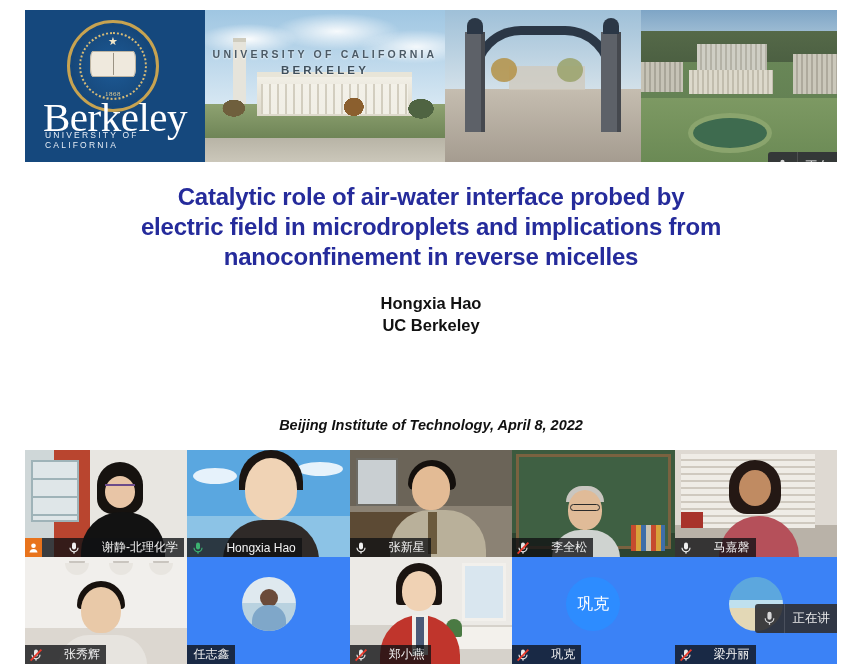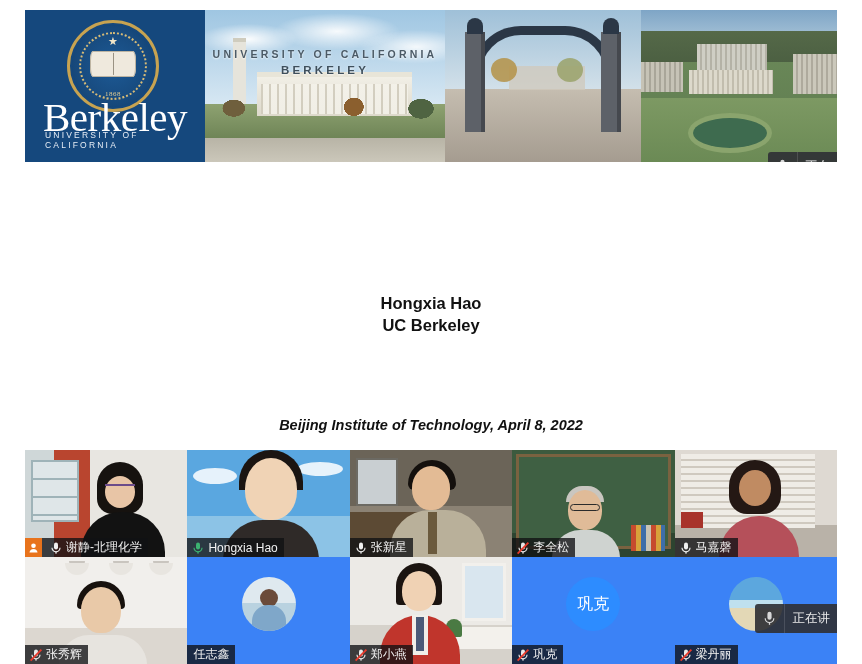--- a/index.html
+++ b/index.html
@@ -412,6 +412,11 @@
     </div>
 
     <div class="slide-body">
+      <div class="slide-title">
+        <div>Catalytic role of air-water interface probed by</div>
+        <div>electric field in microdroplets and implications from</div>
+        <div>nanoconfinement in reverse micelles</div>
+      </div>
 
       <div class="slide-presenter">
         <div>Hongxia Hao</div>

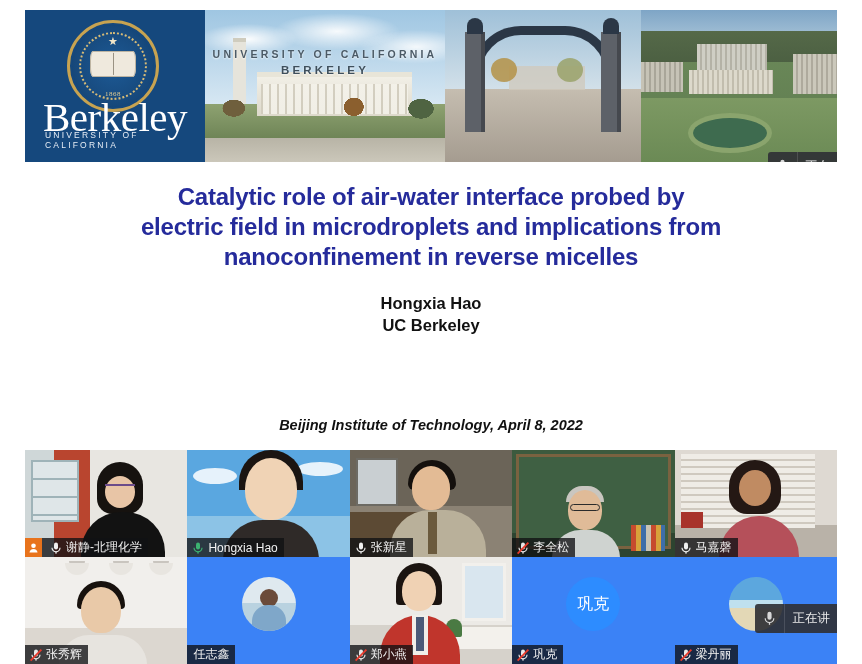--- a/index.html
+++ b/index.html
@@ -201,7 +201,7 @@
   
   .nameplate {
     position: absolute; left: 0; bottom: 0;
-    display: flex; align-items: center; gap: 3px;
+    display: flex; align-items: center; gap: 21px;
     height: 19px; padding: 0 6px 0 0;
     background: rgba(16,17,19,0.78);
     color: #f2f2f2; font-size: 12px; white-space: nowrap;

